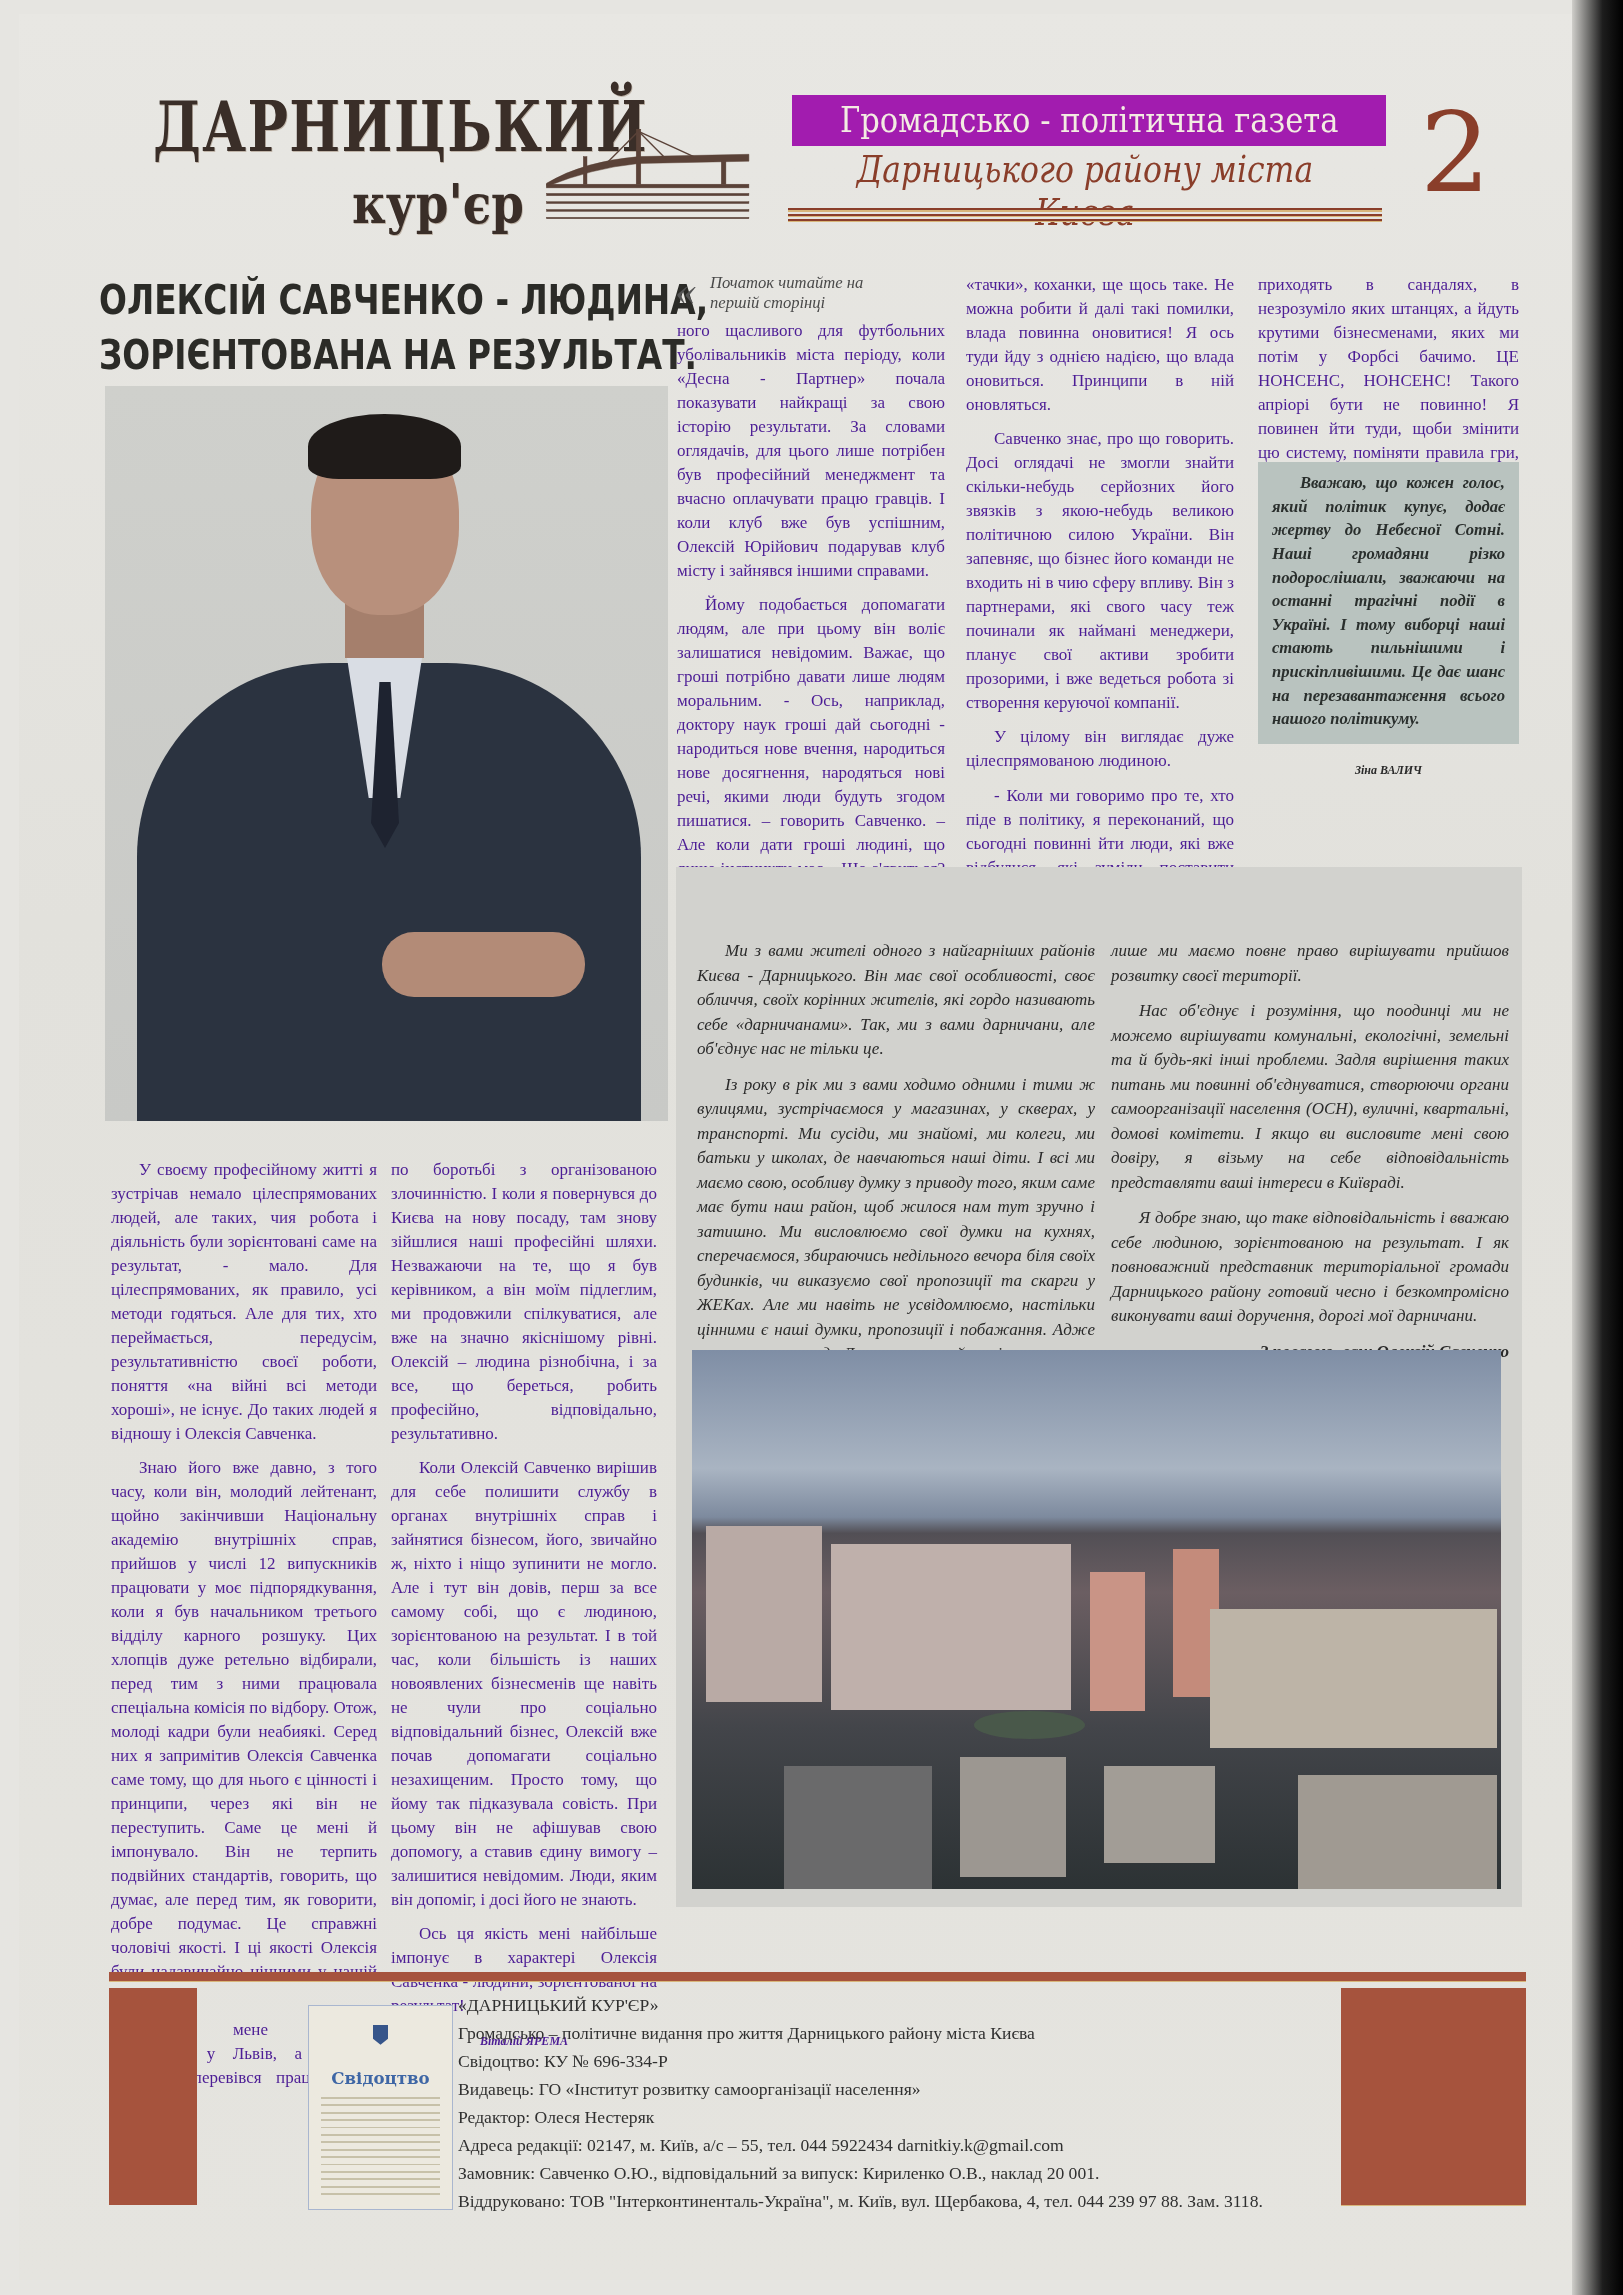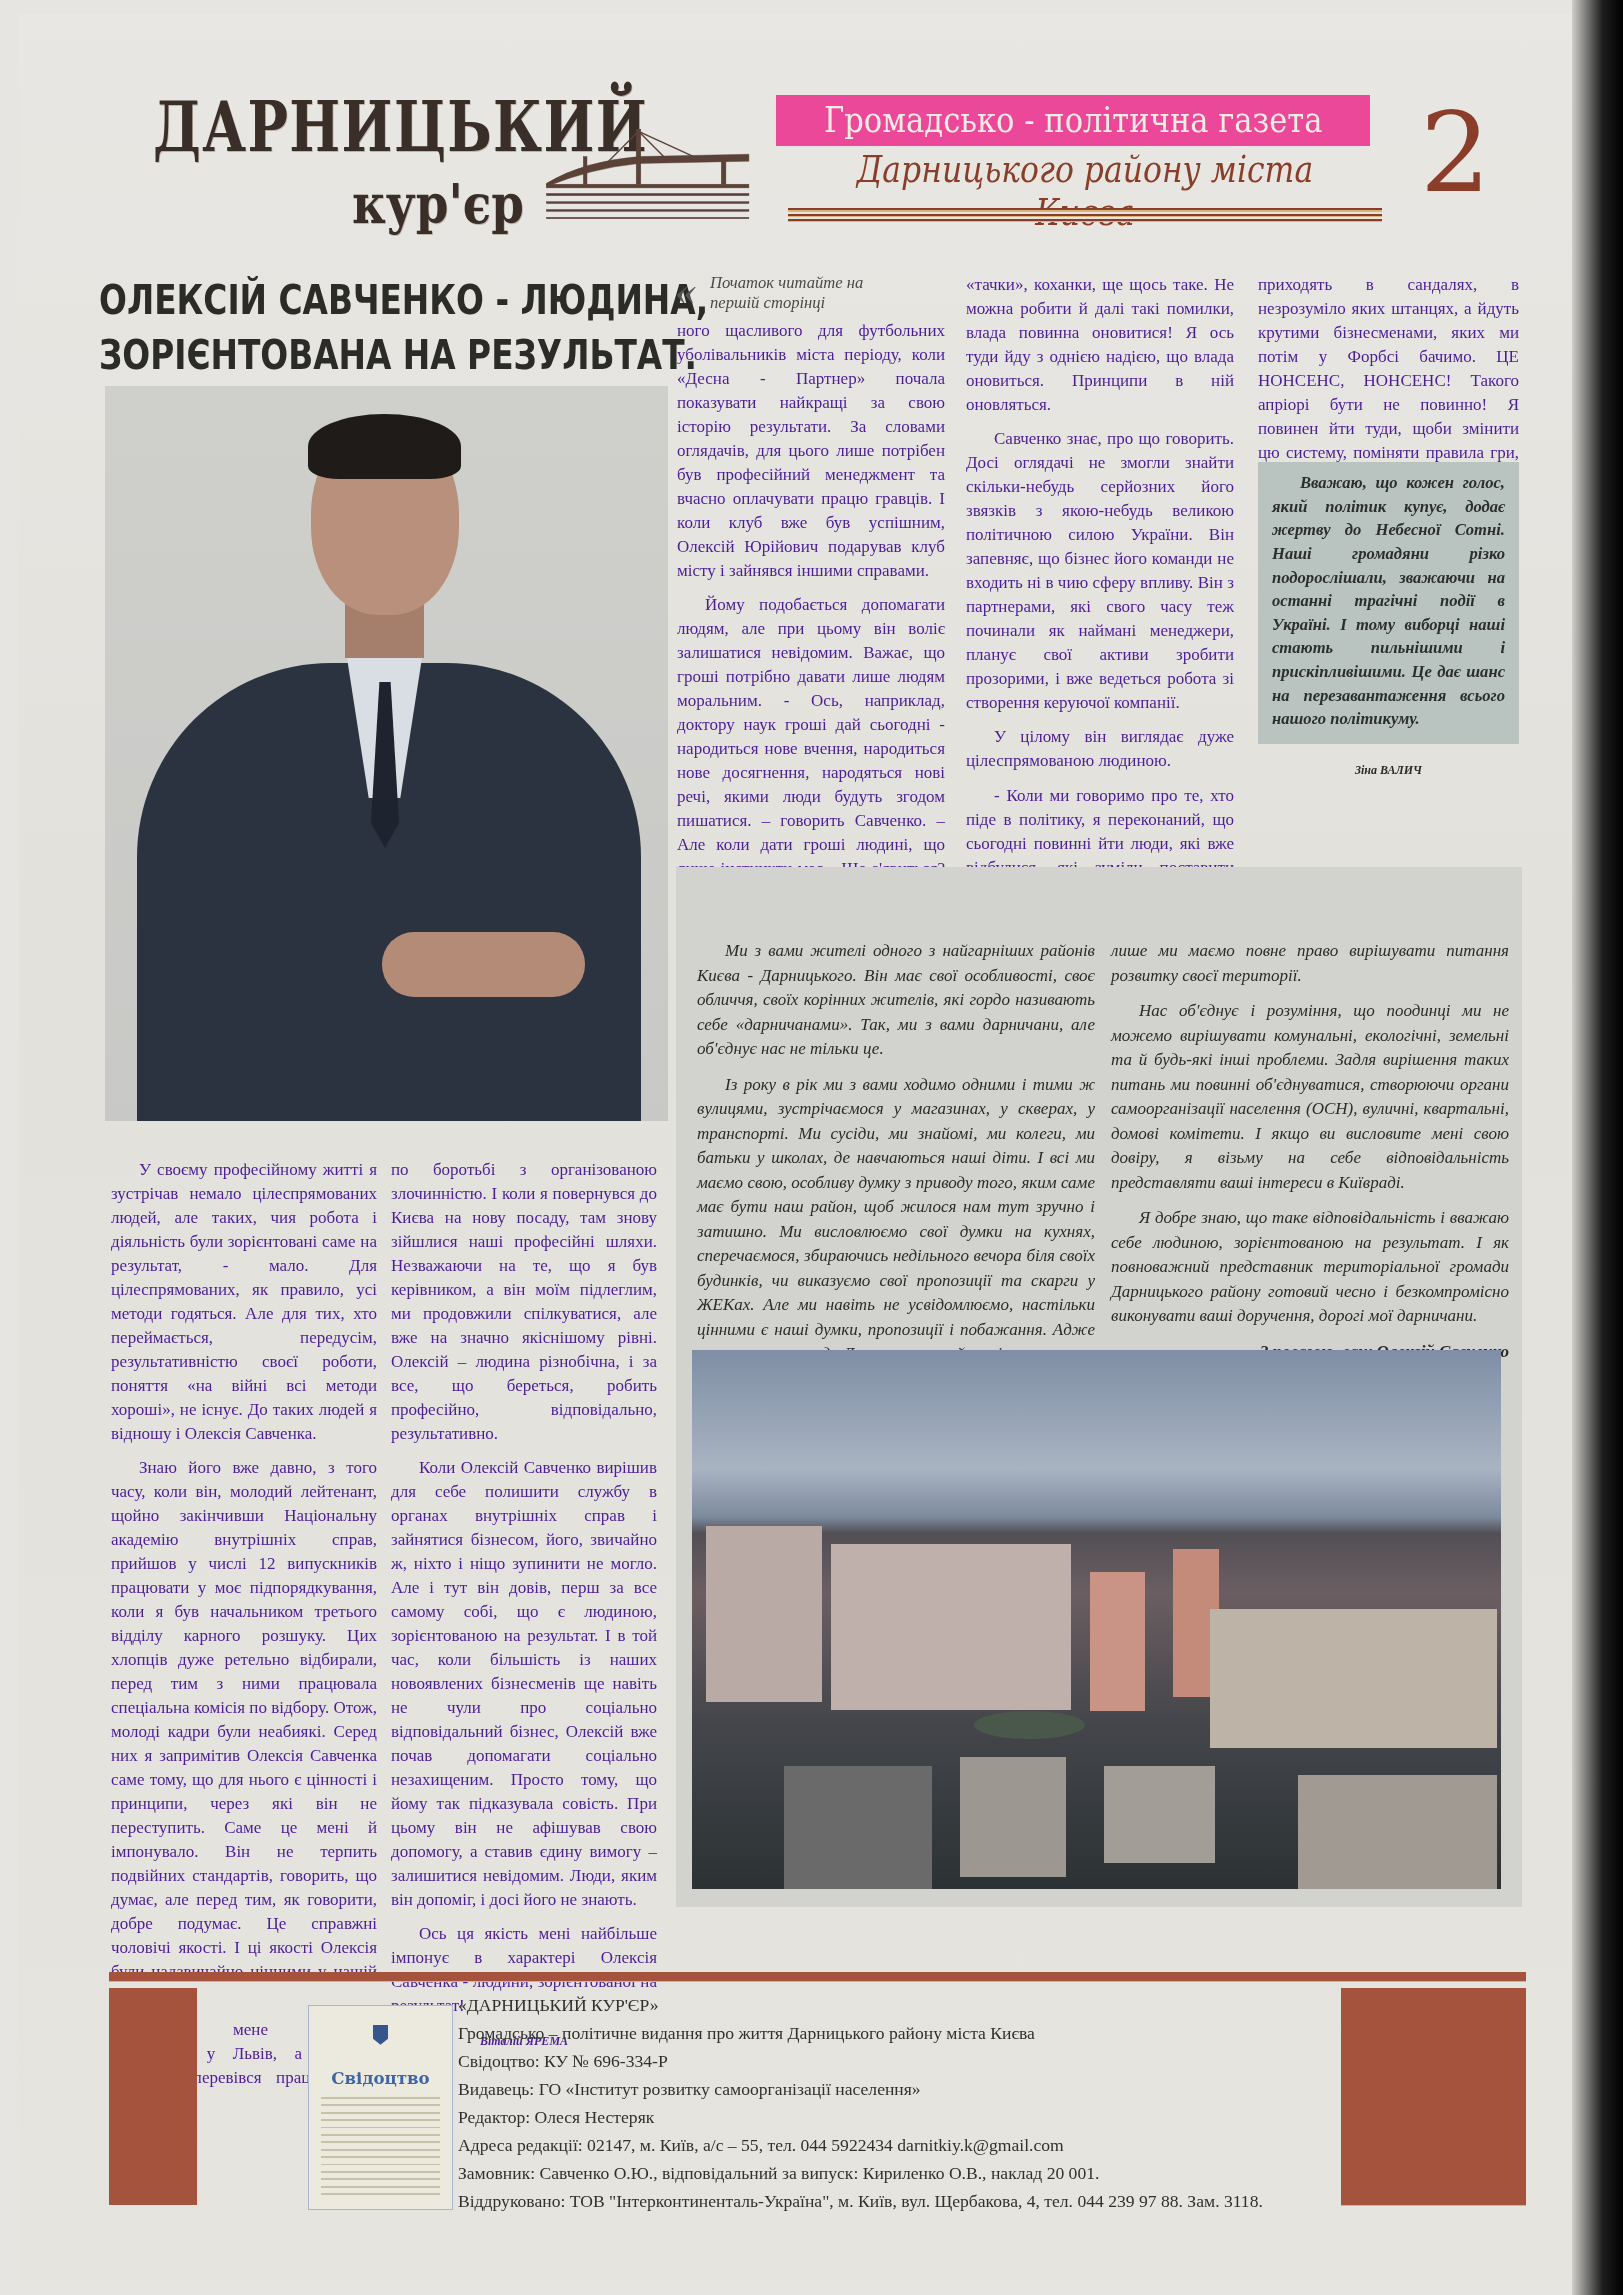--- a/index.html
+++ b/index.html
@@ -17,7 +17,7 @@
   .logo-title { font-family:"DejaVu Serif", serif; font-weight:bold; font-size:69px; letter-spacing:1.8px; color:#3a2e28; transform:scaleX(0.78); transform-origin:left; line-height:1; white-space:nowrap; text-shadow:0.9px 1.4px 0 #bfb4a8; }
   .logo-sub { position:absolute; left:199px; top:79px; font-family:"DejaVu Serif", serif; font-weight:bold; font-size:55px; color:#3a2e28; transform:scaleX(0.85); transform-origin:left; white-space:nowrap; text-shadow:0.9px 1.4px 0 #bfb4a8; }
   .bridge { position:absolute; left:546px; top:129px; width:208px; height:92px; }
-  .banner { position:absolute; left:776px; top:95px; width:594px; height:51px; background:#ec4899; color:#f3ece2; font-size:36px; text-align:center; line-height:50px; font-family:"DejaVu Serif", serif; transform-origin:center; }
+  .banner { position:absolute; left:792px; top:95px; width:594px; height:51px; background:#a21caf; color:#f3ece2; font-size:36px; text-align:center; line-height:50px; font-family:"DejaVu Serif", serif; transform-origin:center; }
   .banner span { display:inline-block; transform:scaleX(0.85); }
   .banner-sub { position:absolute; left:788px; top:148px; width:594px; text-align:center; font-family:"DejaVu Serif", serif; font-style:italic; font-size:37px; color:#8a3e2a; }
   .banner-sub span { display:inline-block; transform:scaleX(0.85); }

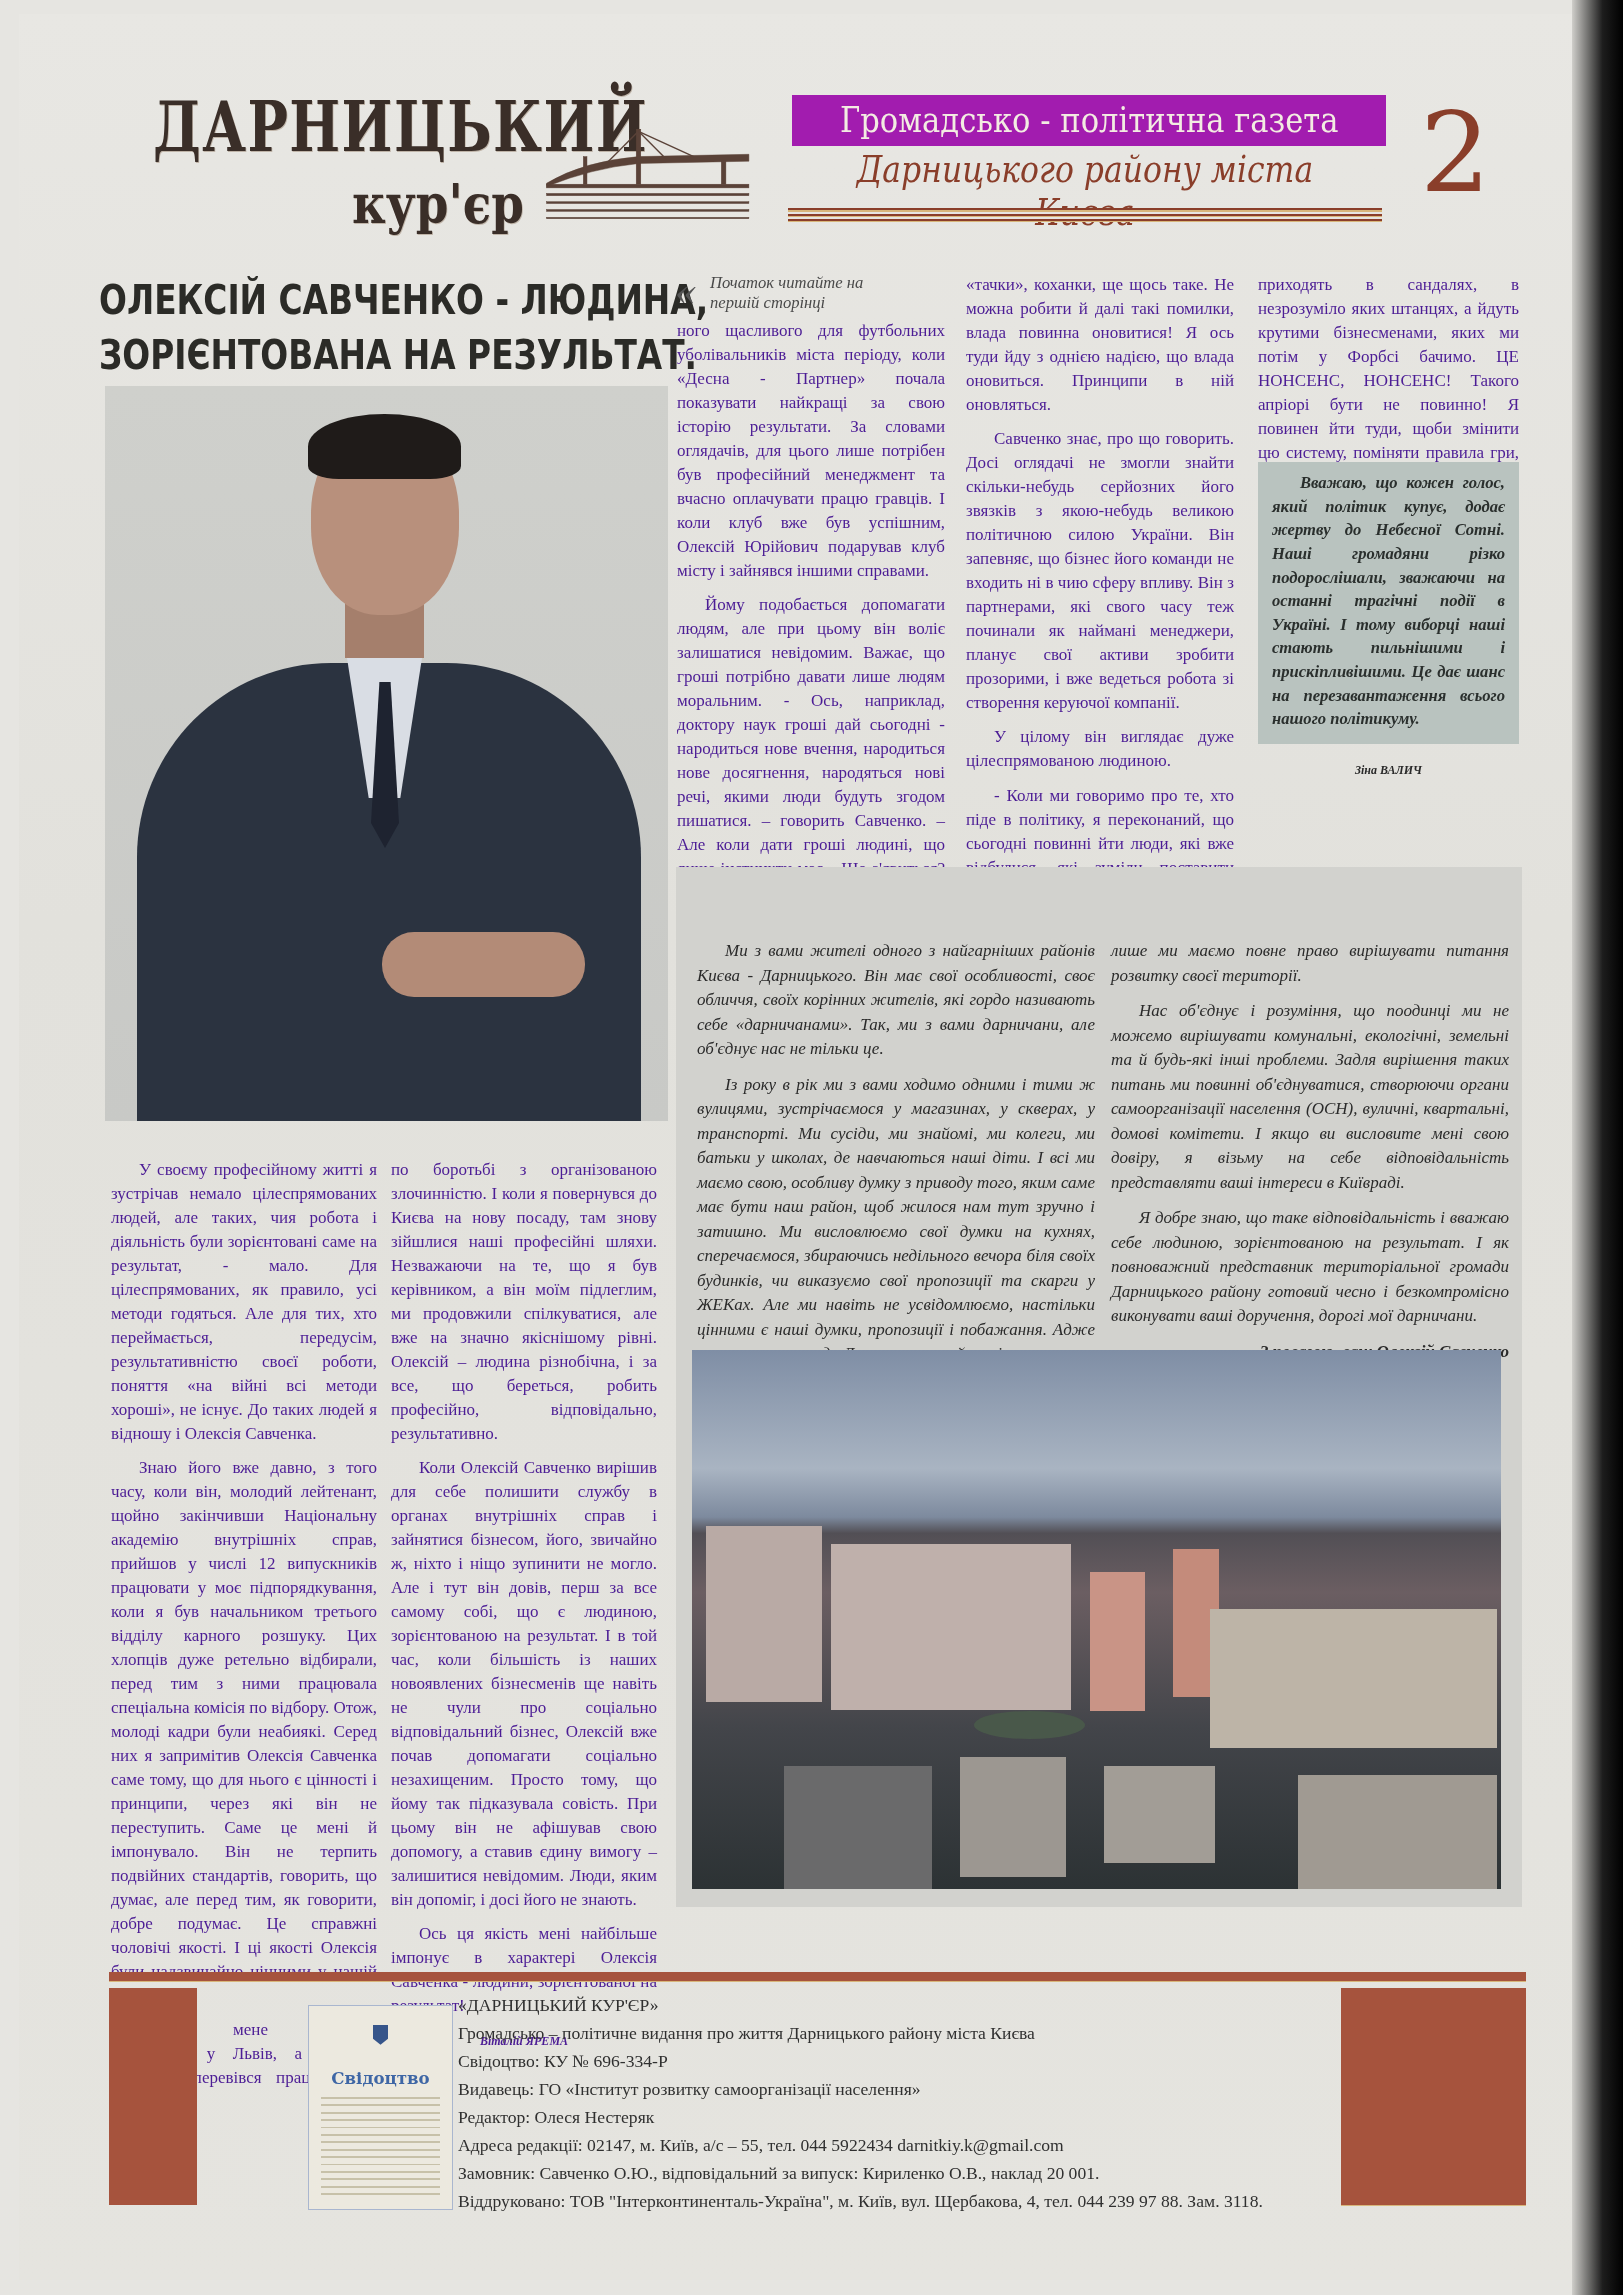--- a/index.html
+++ b/index.html
@@ -152,7 +152,7 @@
     <p>Із року в рік ми з вами ходимо одними і тими ж вулицями, зустрічаємося у магазинах, у скверах, у транспорті. Ми сусіди, ми знайомі, ми колеги, ми батьки у школах, де навчаються наші діти. І всі ми маємо свою, особливу думку з приводу того, яким саме має бути наш район, щоб жилося нам тут зручно і затишно. Ми висловлюємо свої думки на кухнях, сперечаємося, збираючись недільного вечора біля своїх будинків, чи виказуємо свої пропозиції та скарги у ЖЕКах. Але ми навіть не усвідомлюємо, настільки цінними є наші думки, пропозиції і побажання. Адже ми разом – громада Дарницького району, і тому</p>
   </div>
   <div class="letter-text" style="left:435px; top:72px; width:398px;">
-    <p style="text-indent:0">лише ми маємо повне право вирішувати питання розвитку своєї території.</p>
+    <p style="text-indent:0">лише ми маємо повне право вирішувати прийшов розвитку своєї території.</p>
     <p>Нас об'єднує і розуміння, що поодинці ми не можемо вирішувати комунальні, екологічні, земельні та й будь-які інші проблеми. Задля вирішення таких питань ми повинні об'єднуватися, створюючи органи самоорганізації населення (ОСН), вуличні, квартальні, домові комітети. І якщо ви висловите мені свою довіру, я візьму на себе відповідальність представляти ваші інтереси в Київраді.</p>
     <p>Я добре знаю, що таке відповідальність і вважаю себе людиною, зорієнтованою на результат. І як повноважний представник територіальної громади Дарницького району готовий чесно і безкомпромісно виконувати ваші доручення, дорогі мої дарничани.</p>
     <div class="letter-sign">З повагою, ваш Олексій Савченко</div>

